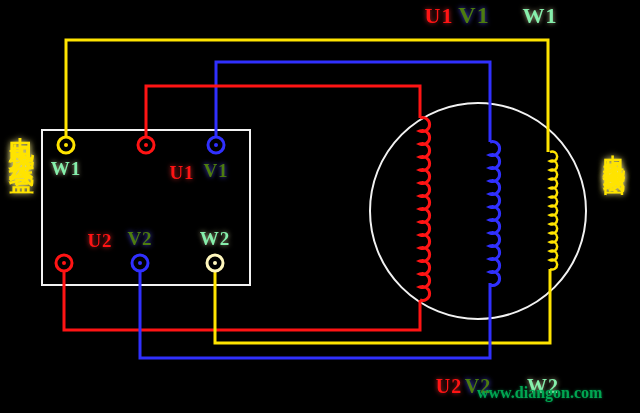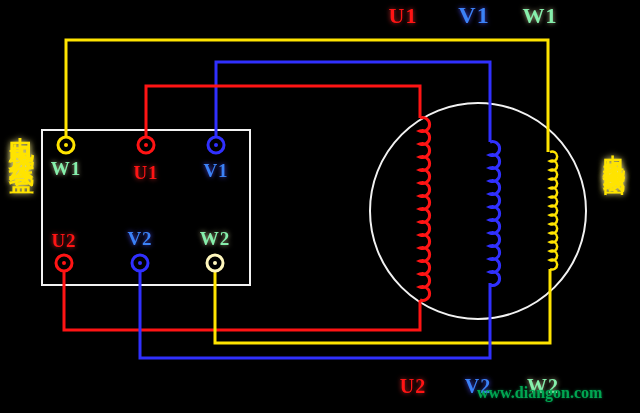--- a/index.html
+++ b/index.html
@@ -23,7 +23,7 @@
   }
   .lbl-top { font-size: 22px; }
   .lbl-term { font-size: 19px; }
-  .red  { color: #ff1414; text-shadow: 0 0 5px rgba(255,50,50,.75); }
+  .red  { color: #ff1414; text-shadow: 0 0 5px rgba(255,50,50,.75); margin-left: 36px; }
   .blue { color: #3b82f6; text-shadow: 0 0 5px rgba(80,80,255,.85); text-align: right; }
   .pale { color: #86efac; text-shadow: 0 0 5px rgba(255,255,190,.65); }
   .cn-title {

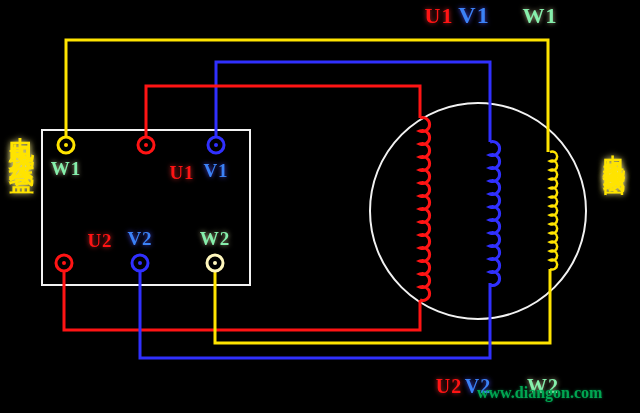--- a/index.html
+++ b/index.html
@@ -24,7 +24,7 @@
   .lbl-top { font-size: 22px; }
   .lbl-term { font-size: 19px; }
   .red  { color: #ff1414; text-shadow: 0 0 5px rgba(255,50,50,.75); margin-left: 36px; }
-  .blue { color: #3b82f6; text-shadow: 0 0 5px rgba(80,80,255,.85); text-align: right; }
+  .blue { color: #4d7c0f; text-shadow: 0 0 5px rgba(80,80,255,.85); text-align: right; }
   .pale { color: #86efac; text-shadow: 0 0 5px rgba(255,255,190,.65); }
   .cn-title {
     position: absolute;

